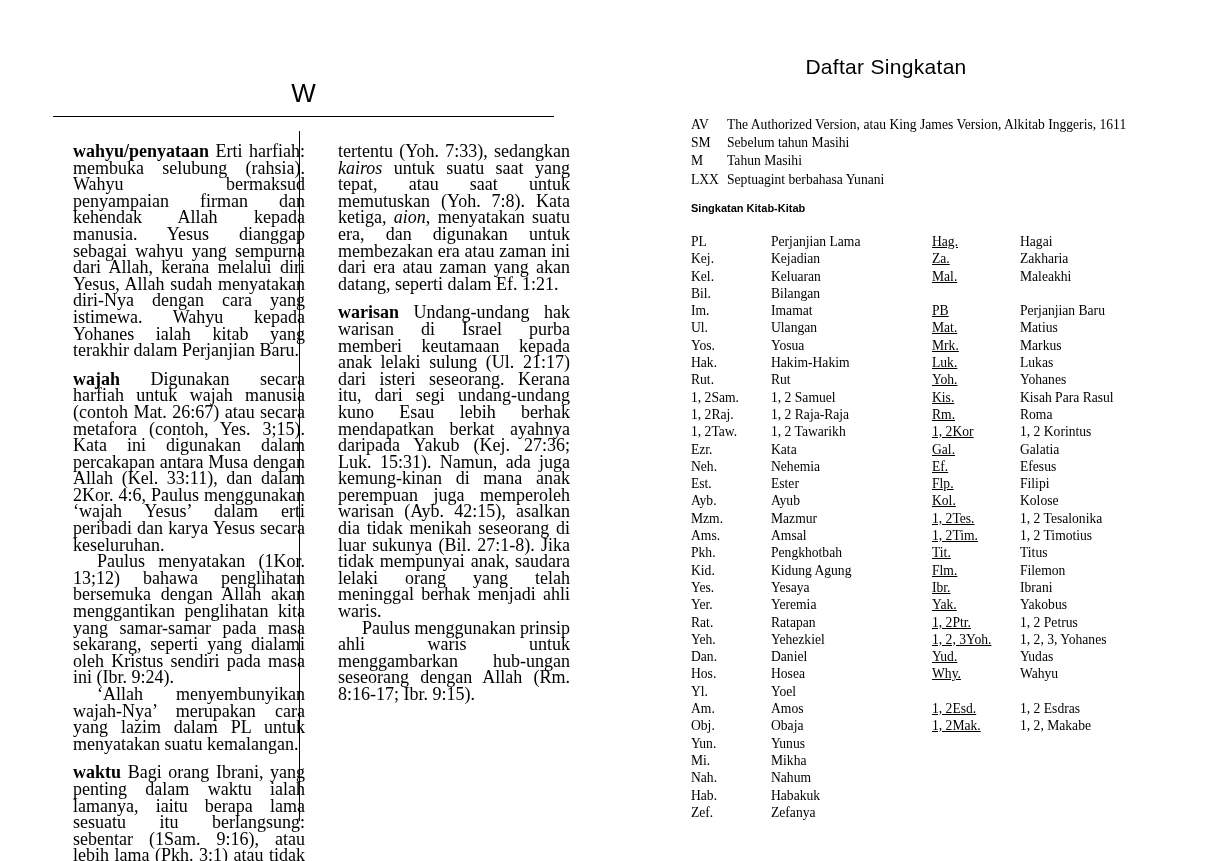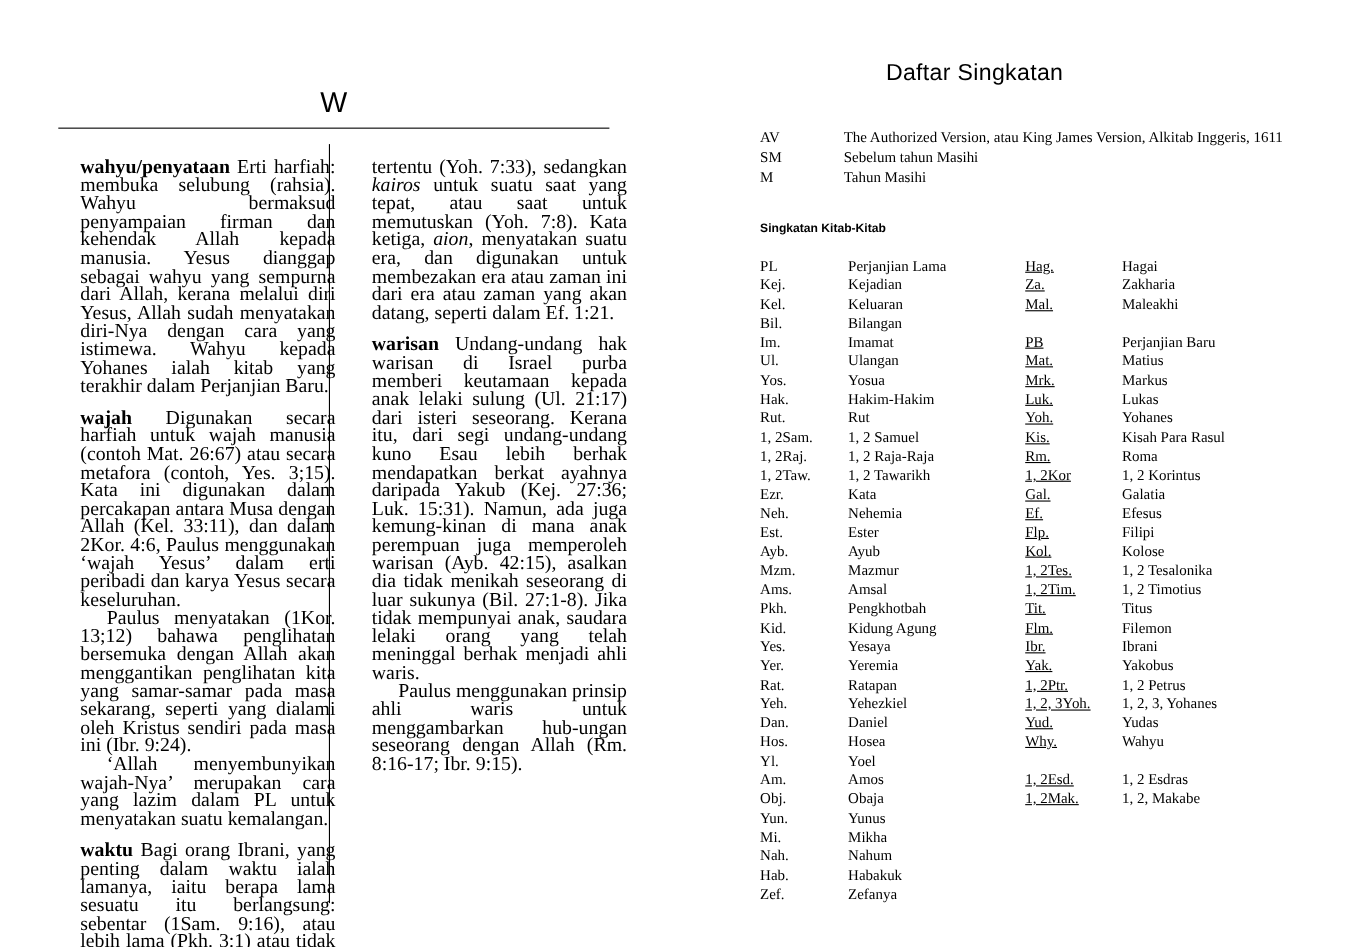--- a/index.html
+++ b/index.html
@@ -121,7 +121,6 @@
   }
   .abbrev-row {
     display: flex;
-    gap: 28px;
   }
   .abbrev-code {
     width: 36px;

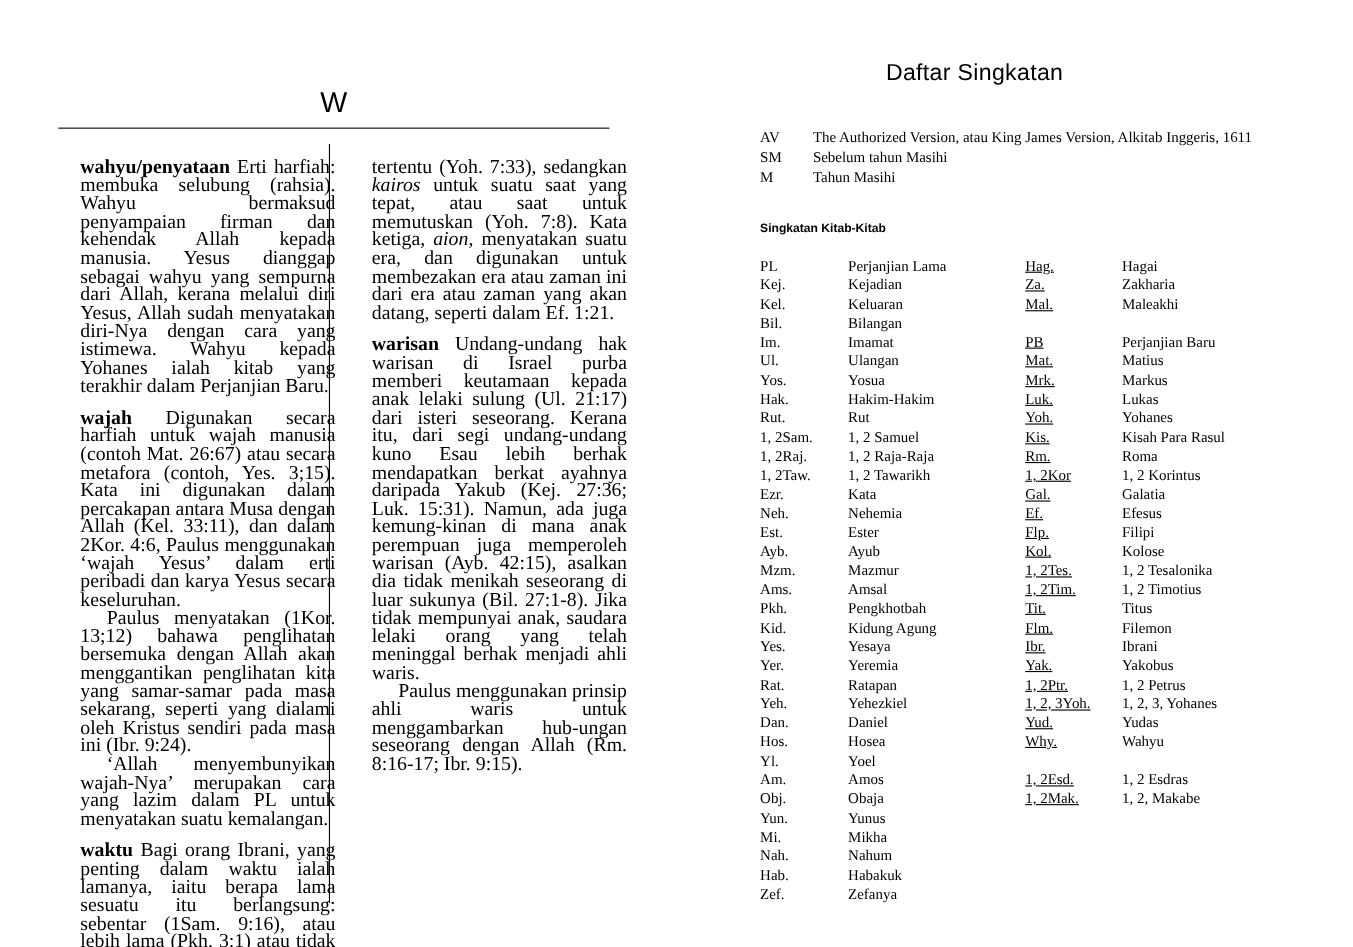--- a/index.html
+++ b/index.html
@@ -128,7 +128,6 @@
   }
   .abbrev-desc {
     flex: 1 1 auto;
-    margin-left: 12px;
   }
 
   #books-heading {

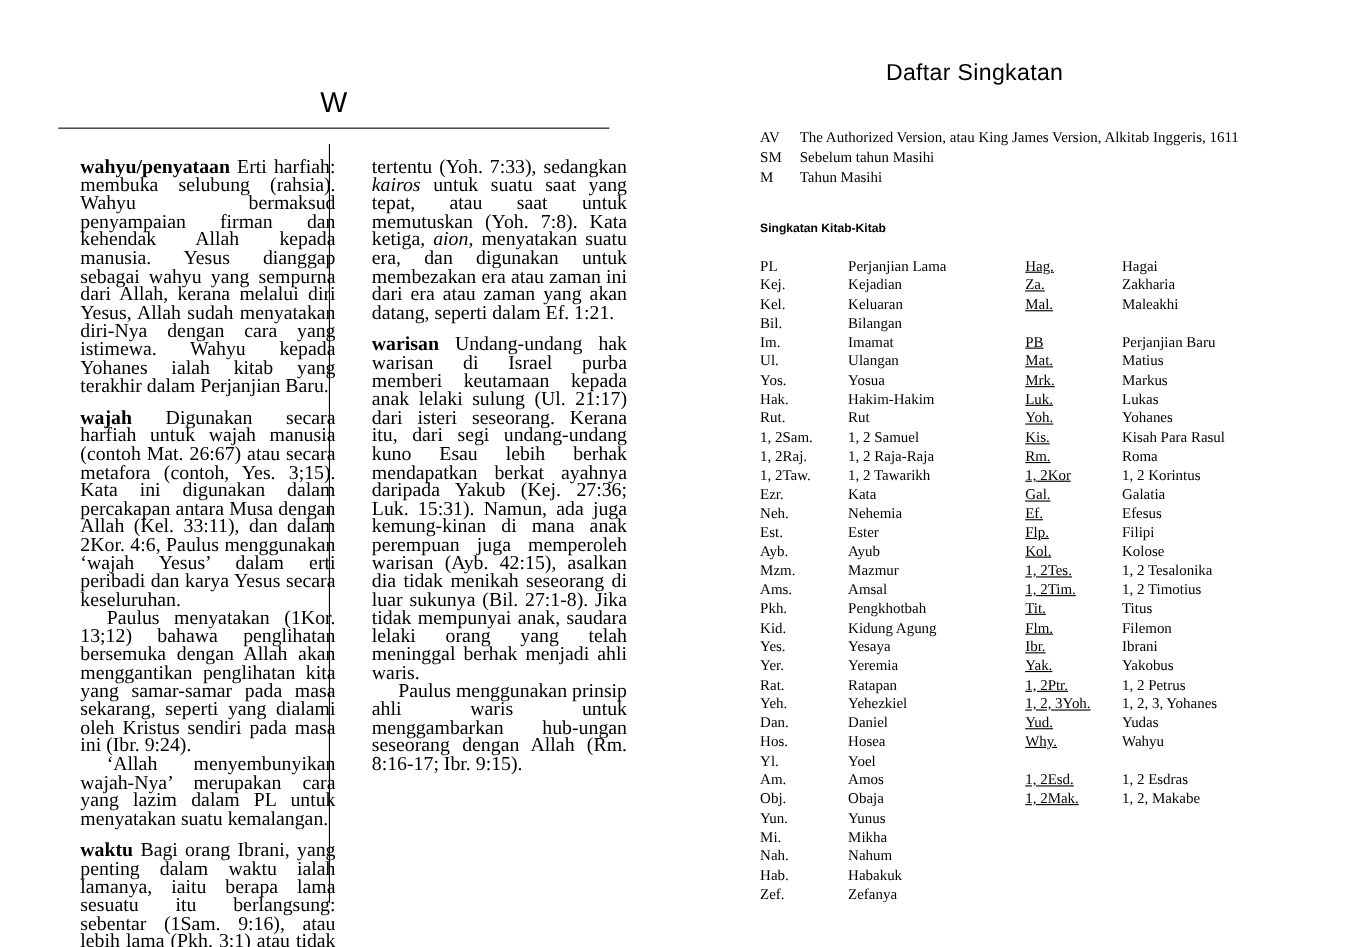--- a/index.html
+++ b/index.html
@@ -226,6 +226,10 @@
     <div class="abbrev-row">
       <div class="abbrev-code">M</div>
       <div class="abbrev-desc">Tahun Masihi</div>
+    </div>
+    <div class="abbrev-row">
+      <div class="abbrev-code">LXX</div>
+      <div class="abbrev-desc">Septuagint berbahasa Yunani</div>
     </div>
   </div>
 

